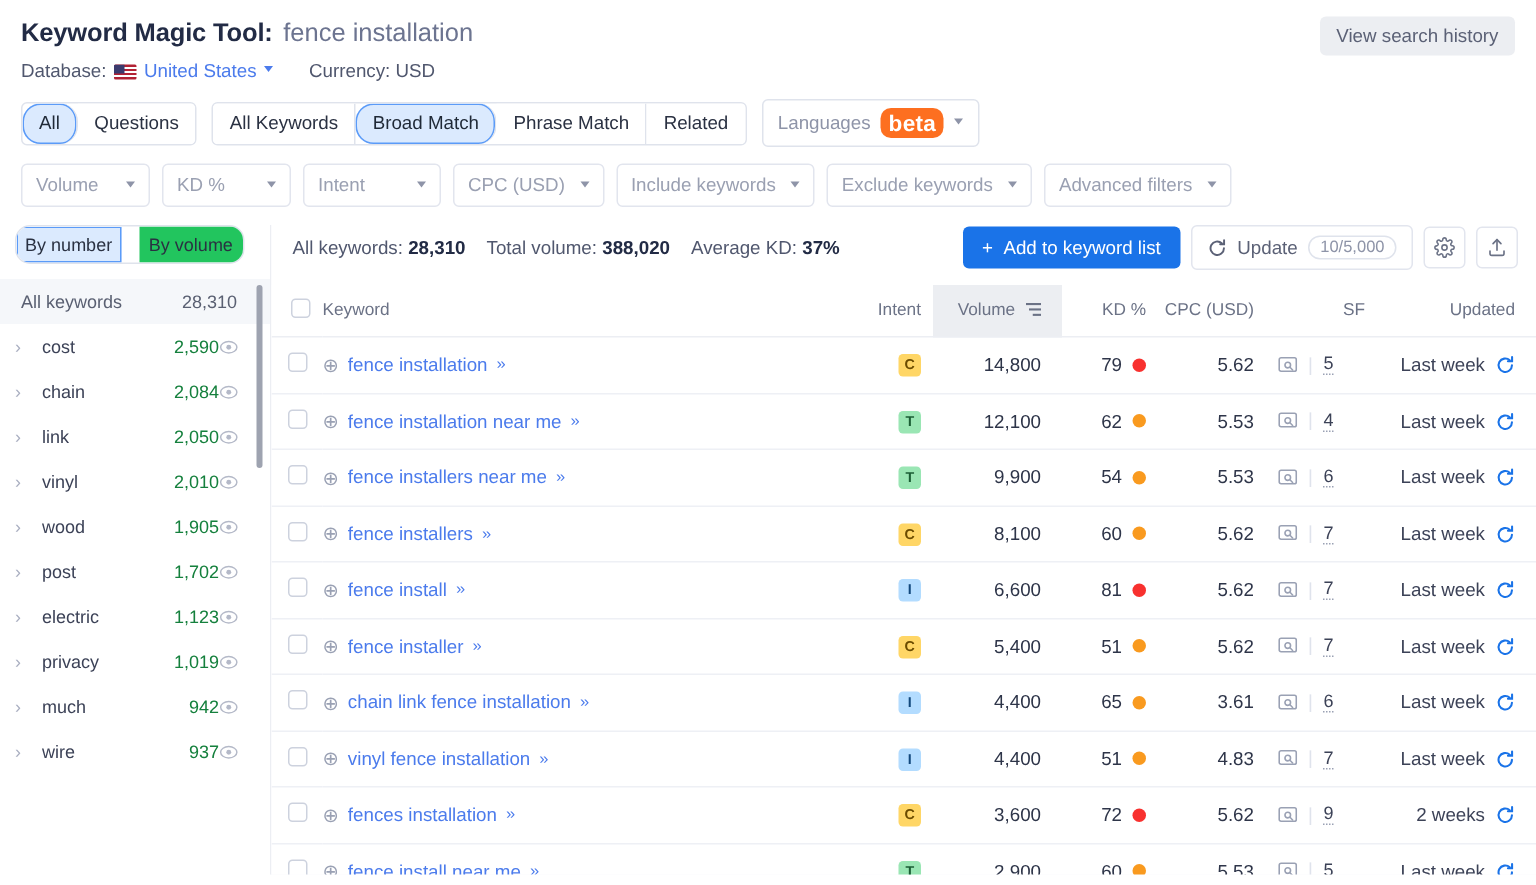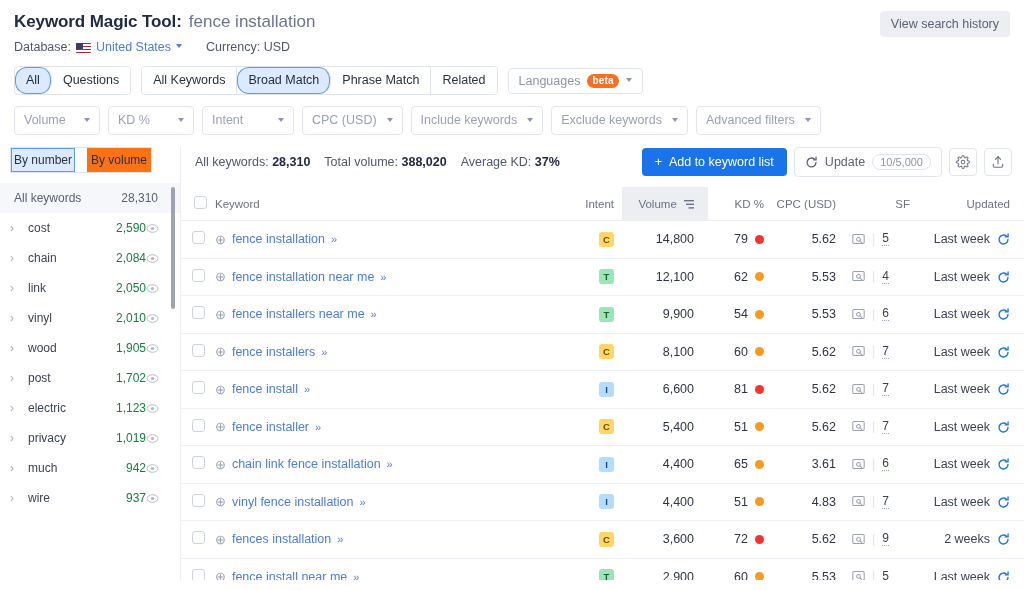--- a/index.html
+++ b/index.html
@@ -55,7 +55,7 @@
     display:flex; align-items:center; gap:7px; border:1px solid #dfe3ec; border-radius:4px;
     background:#fff; padding: 5px 10px; font-size:12.5px; color:#8e94a8; cursor:pointer; font-family:inherit;
   }
-  .beta { background:#fd6f20; color:#fff; font-size:10px; font-weight:bold; border-radius:7px; padding:1.5px 5px; letter-spacing:.2px;}
+  .beta { background:#fd6f20; color:#fff; font-size:15px; font-weight:bold; border-radius:7px; padding:1.5px 5px; letter-spacing:.2px;}
 
   
   .filterrow { display:flex; align-items:center; gap: 8px; padding: 11px 14px 0 14px; }

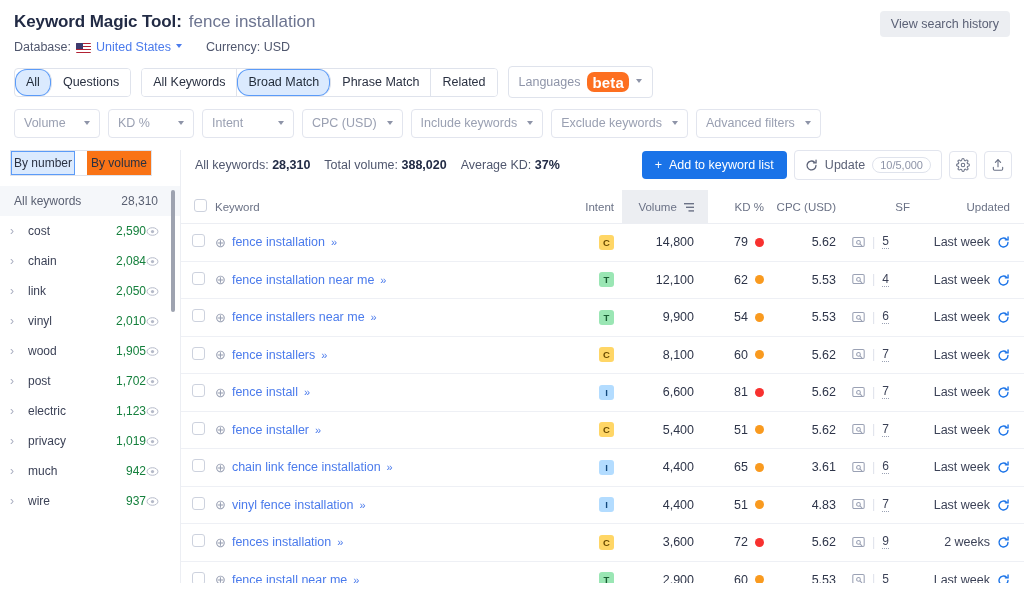--- a/index.html
+++ b/index.html
@@ -72,7 +72,7 @@
   
   .sidebar { width: 181px; flex: none; display:flex; flex-direction:column; border-right:1px solid #eceef3; background:#fff;}
   .toggle-wrap { padding: 0 8px 10px 10px; }
-  .toggle { display:flex; border:1px solid #dfe3ec; border-radius:0; overflow:hidden; width: 142px; gap: 12px; }
+  .toggle { display:flex; border:1px solid #dfe3ec; border-radius:10px; overflow:hidden; width: 153px; gap: 12px; }
   .toggle button {
     flex:1; font-size:12px; padding: 5px 0; background:#f97316; border:none; cursor:pointer; color:#2a3142;
     font-family:inherit;

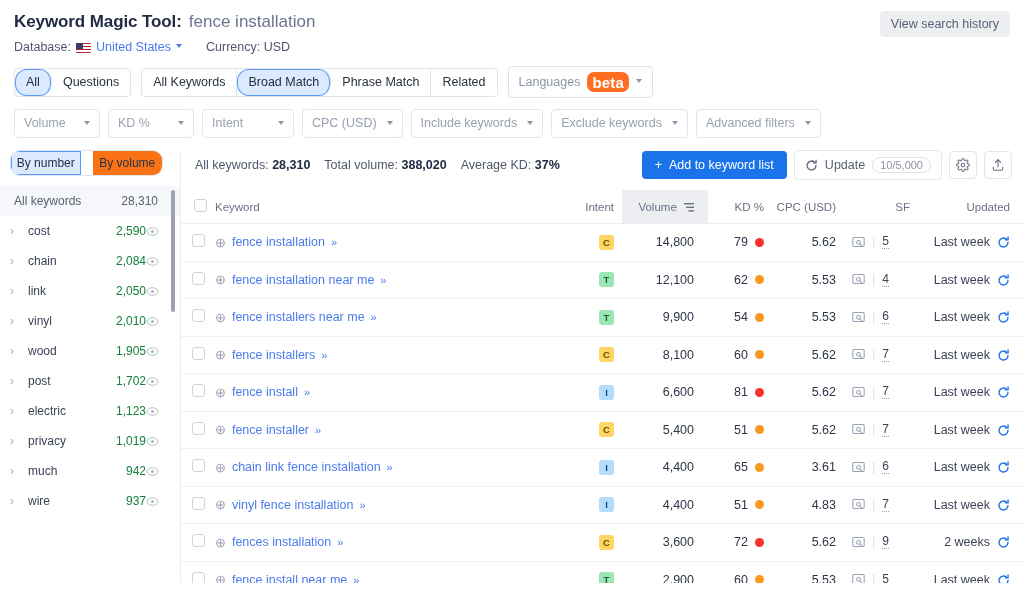--- a/index.html
+++ b/index.html
@@ -74,7 +74,7 @@
   .toggle-wrap { padding: 0 8px 10px 10px; }
   .toggle { display:flex; border:1px solid #dfe3ec; border-radius:10px; overflow:hidden; width: 153px; gap: 12px; }
   .toggle button {
-    flex:1; font-size:12px; padding: 5px 0; background:#f97316; border:none; cursor:pointer; color:#2a3142;
+    flex:1; font-size:12px; padding: 5px 0; background:#22c55e; border:none; cursor:pointer; color:#2a3142;
     font-family:inherit;
   }
   .toggle button.active { background:#dbeafe; box-shadow: inset 0 0 0 1px #5b9bf8; }

